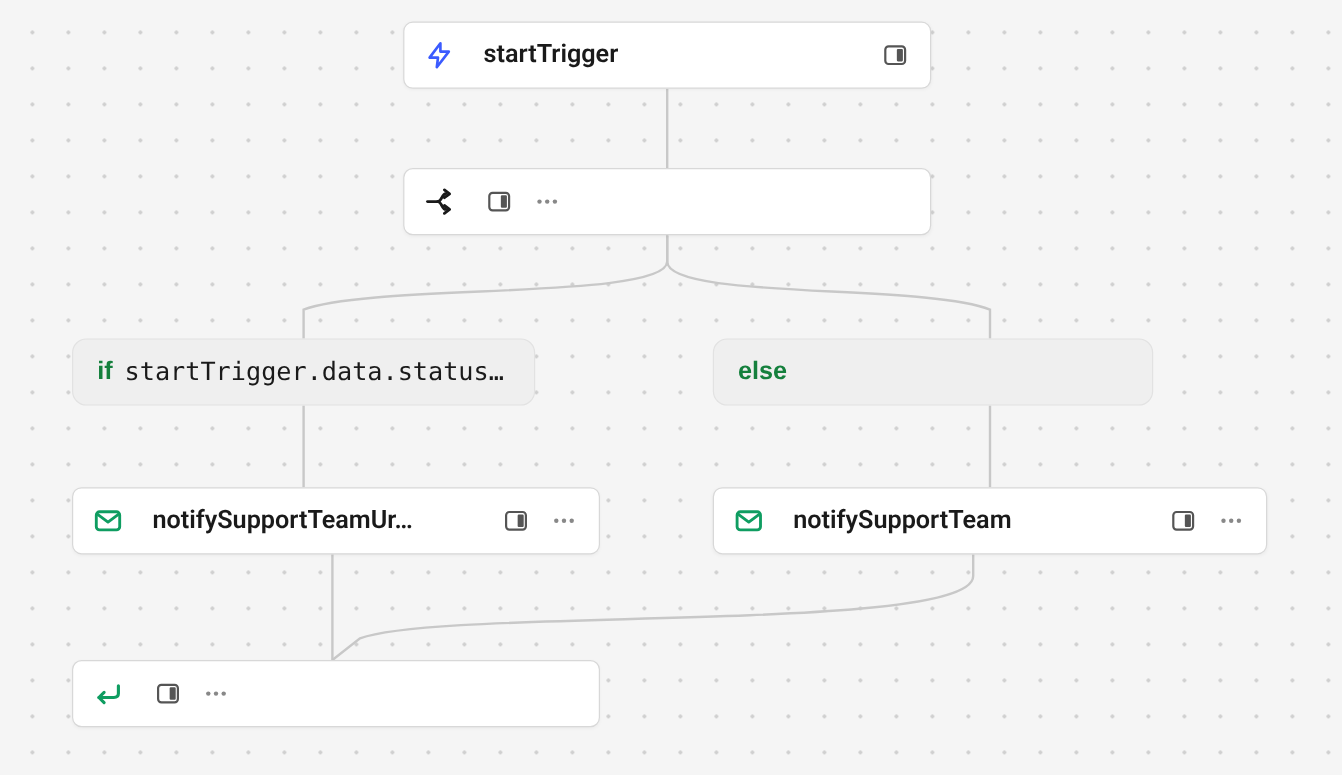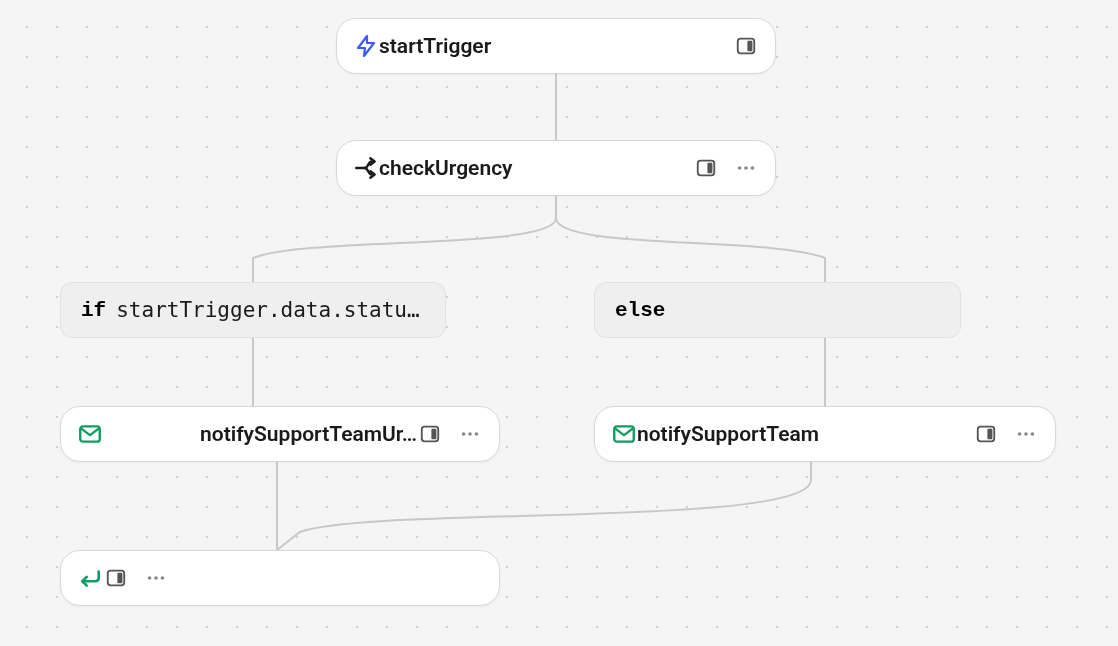--- a/index.html
+++ b/index.html
@@ -32,12 +32,12 @@
     position: absolute;
     background: #fff;
     border: 1px solid #d8d8d8;
-    border-radius: 20px;
+    border-radius: 8px;
     box-shadow: 0 1px 3px rgba(0,0,0,0.04);
     display: flex;
     align-items: center;
     padding: 0 16px;
-    gap: 0;
+    gap: 24px;
     height: 56px;
   }
   .node .icon {

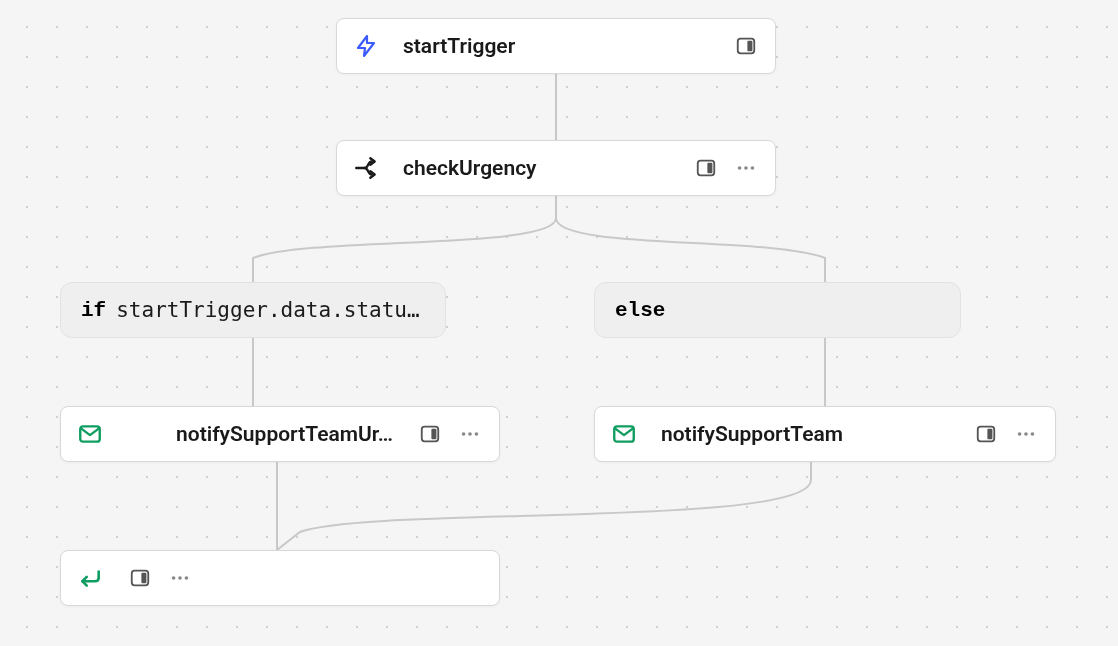--- a/index.html
+++ b/index.html
@@ -158,7 +158,6 @@
         <path d="M16 15 L20 18 L16 21" stroke="#1a1a1a" stroke-width="2.2" stroke-linecap="round" stroke-linejoin="round" fill="none"></path>
       </svg>
     </span>
-    <span class="label">checkUrgency</span>
     <span class="actions">
       <span class="side-icon">
         <svg width="22" height="22" viewBox="0 0 24 24" fill="none">

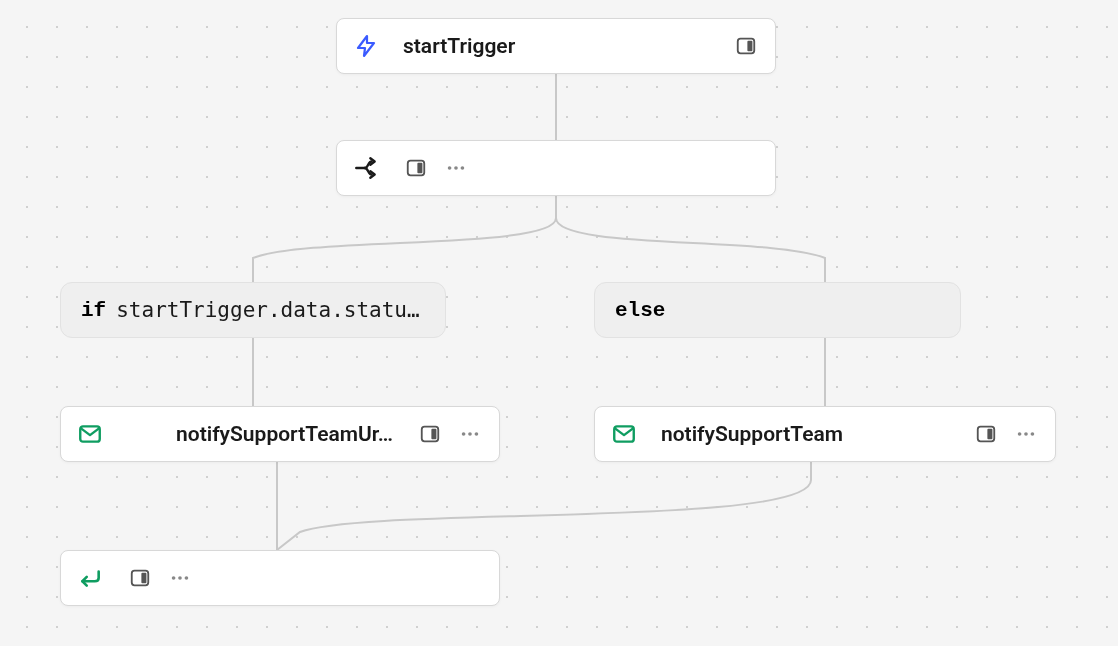--- a/index.html
+++ b/index.html
@@ -93,10 +93,10 @@
     height: 56px;
   }
   .pill .kw {
-    font-family: Liberation Mono, monospace;
+    font-family: Liberation Sans, sans-serif;
     font-weight: 700;
     font-size: 21px;
-    color: #000000;
+    color: #15803d;
     margin-right: 10px;
   }
   .pill .expr {

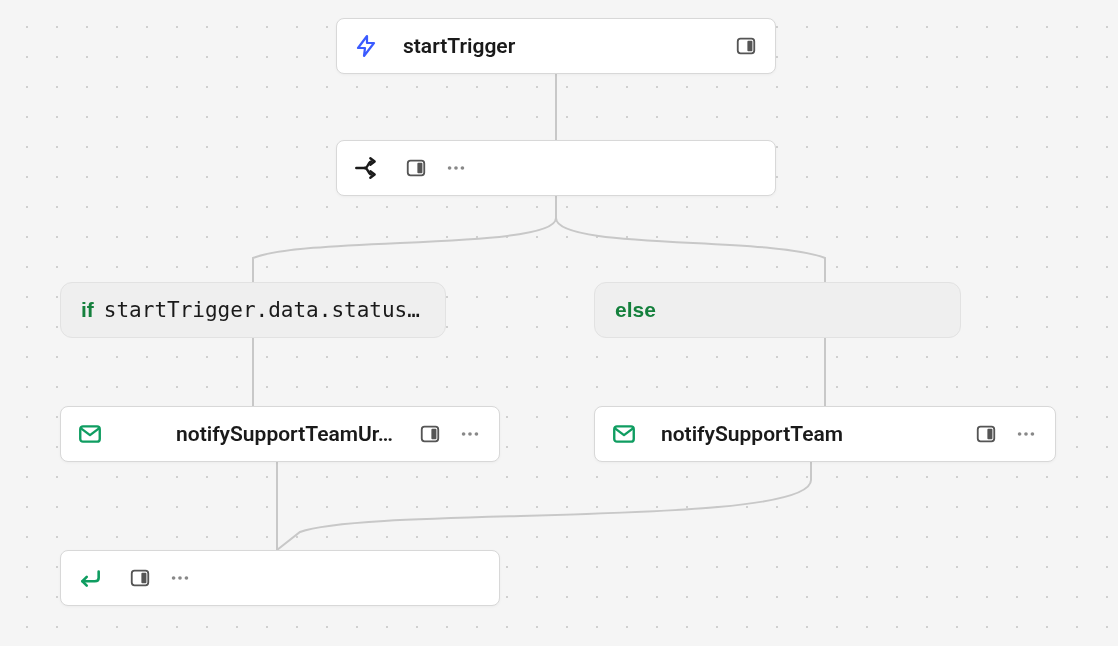--- a/index.html
+++ b/index.html
@@ -184,7 +184,7 @@
     <span class="kw">else</span>
   </div>
 
-  <div class="node" style="left:60px; top:406px; width:440px;text-align:right;">
+  <div class="node" style="left:60px; top:406px; width:440px;">
     <span class="icon">
       <svg width="26" height="26" viewBox="0 0 24 24" fill="none">
         <rect x="3" y="5" width="18" height="14" rx="2.5" stroke="#0f9d61" stroke-width="2.2"></rect>

